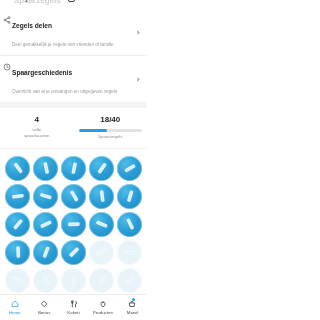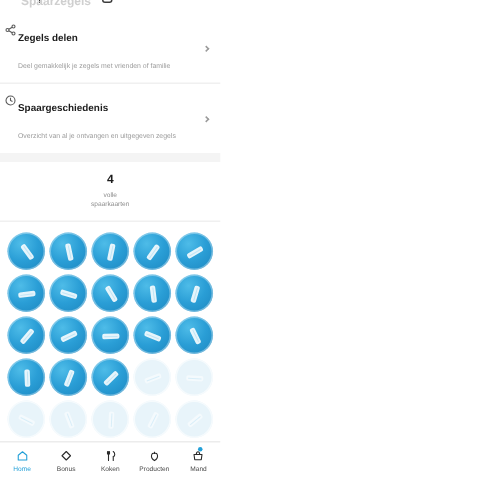--- a/index.html
+++ b/index.html
@@ -236,6 +236,13 @@
     </span>
   </div>
 
+  <div class="stat">
+    <span class="stat-val">18/40</span>
+    <span class="pbar">
+        <i id="pbar-fill" style="width: 45%;"></i>
+      </span>
+    <span class="stat-lbl">Spaarzegels</span>
+  </div>
 
 </div>
 

